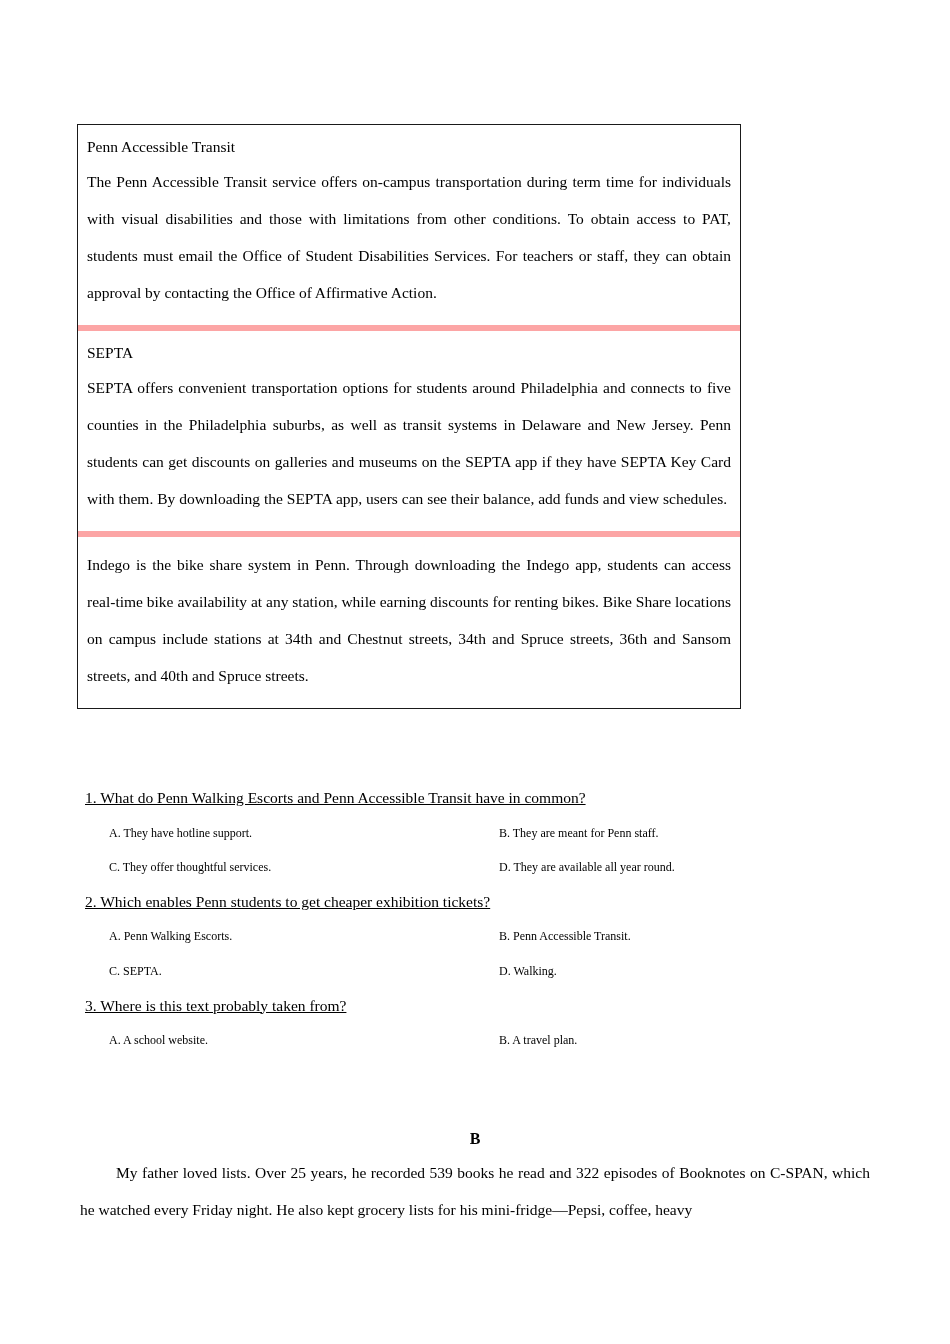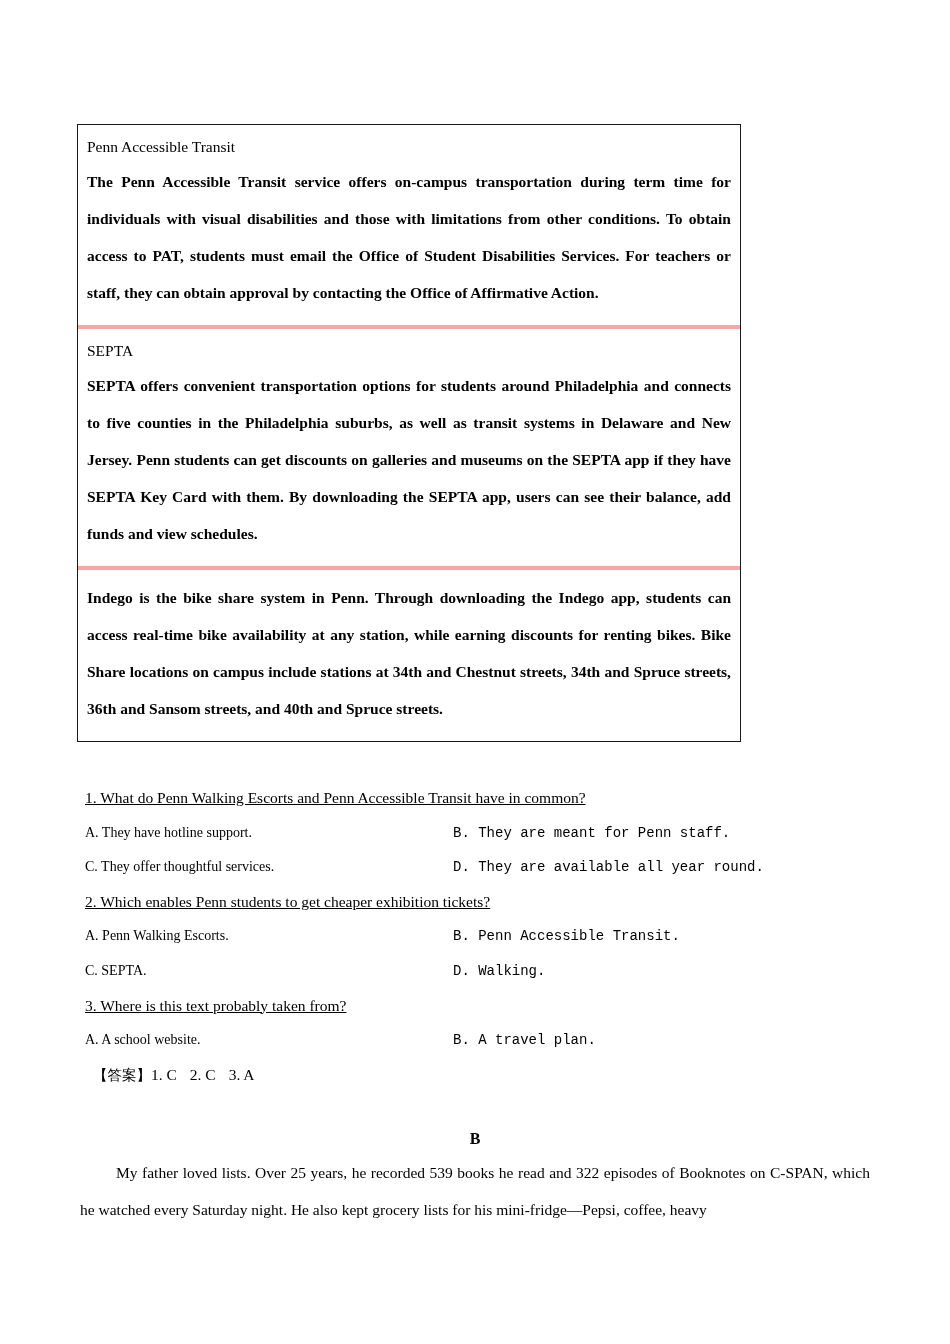--- a/index.html
+++ b/index.html
@@ -53,7 +53,6 @@
     text-align-last: left;
     -moz-text-align-last: left;
     hyphens: none;
-    font-weight: bold;
   }
 
   

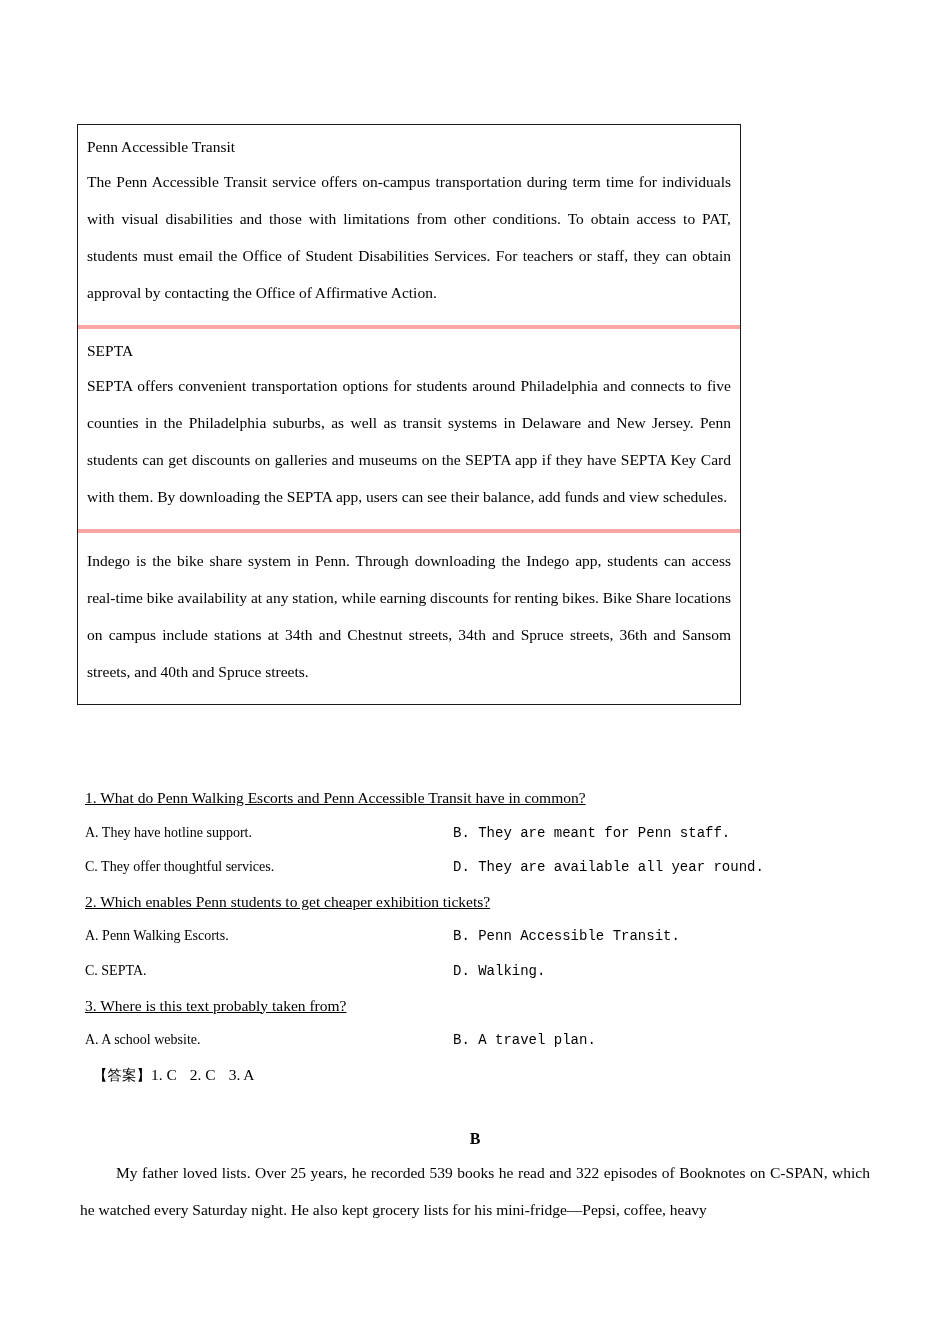--- a/index.html
+++ b/index.html
@@ -37,7 +37,7 @@
     box-sizing: border-box;
   }
   .info-cell + .info-cell {
-    border-top: 4px solid #fca5a5;
+    border-top: 6px solid #fca5a5;
   }
   .cell-title {
     font-size: 15.5px;

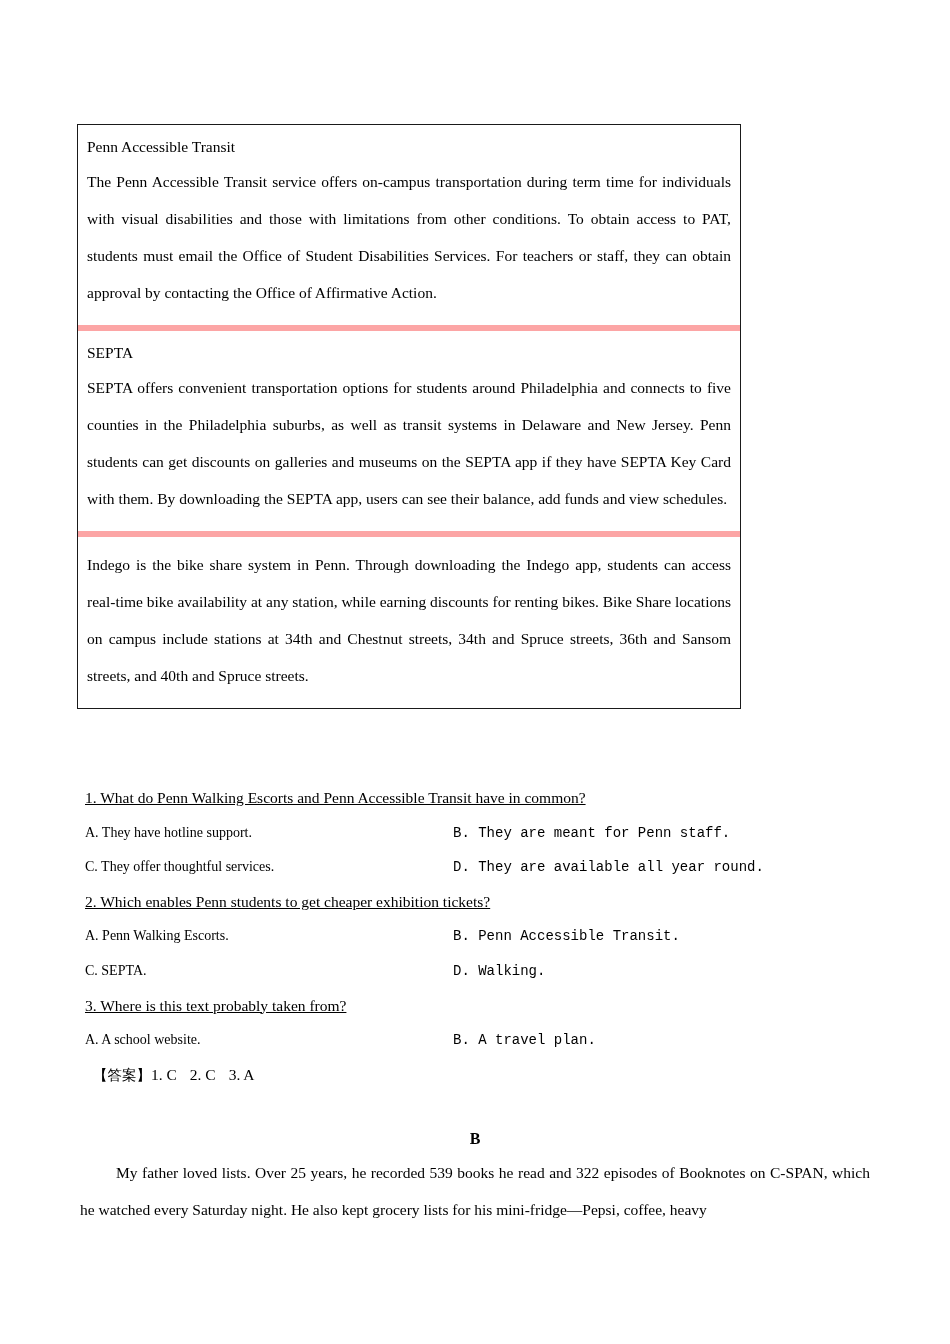--- a/index.html
+++ b/index.html
@@ -74,7 +74,8 @@
     position: relative;
     height: 34.6px;
     line-height: 34.6px;
-    font-size: 14px;
+    font-size: 12px;
+    margin-left: 24px;
   }
   .opt-left {
     position: absolute;

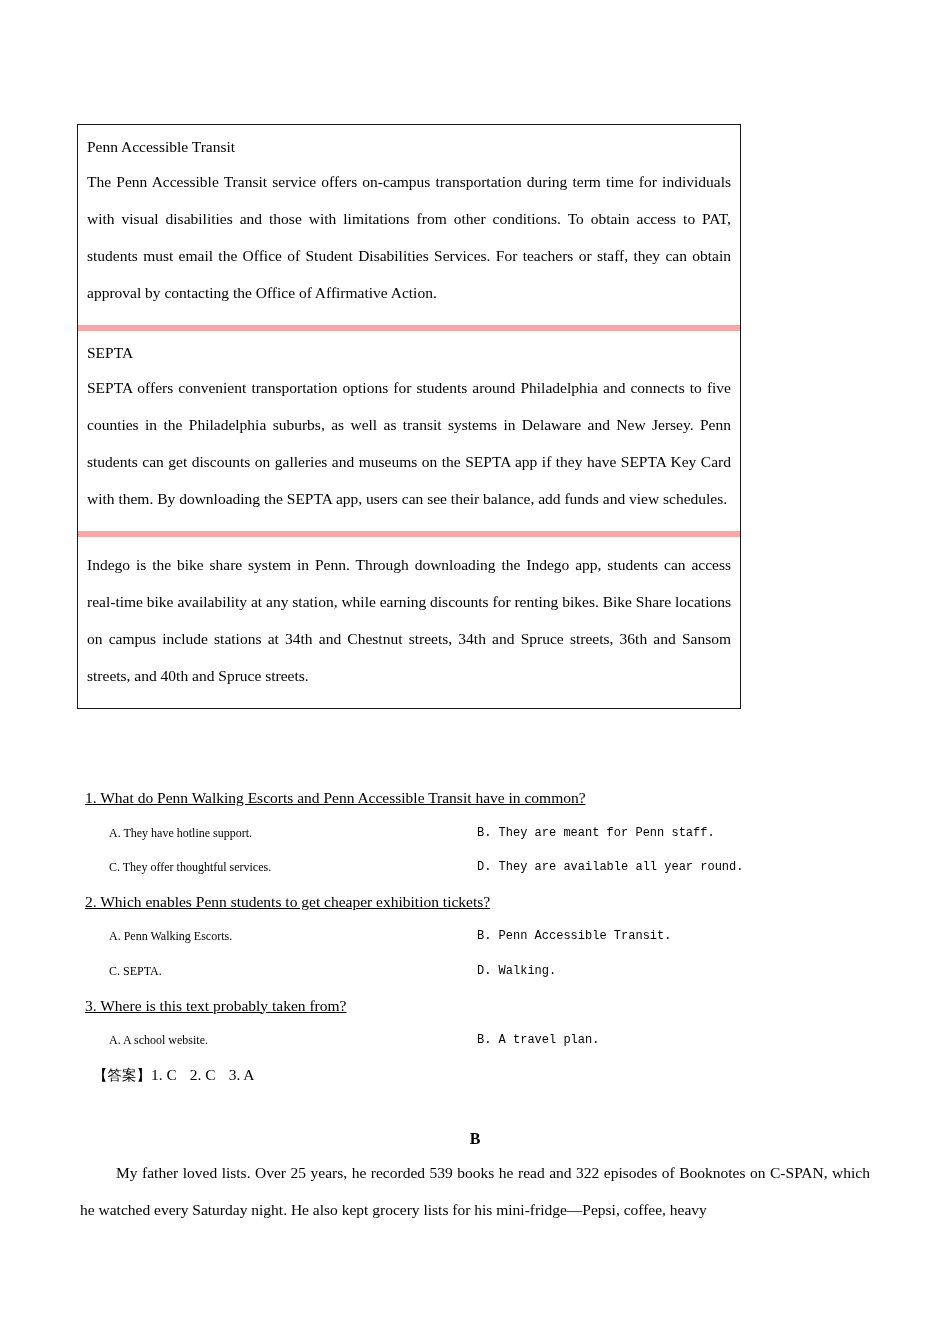--- a/index.html
+++ b/index.html
@@ -85,10 +85,9 @@
   }
   .opt-right {
     position: absolute;
-    left: 368px;
+    left: 390px;
     top: 0;
     white-space: nowrap;
-    font-family: Liberation Mono, monospace;
   }
   .answer-line {
     font-size: 15.5px;

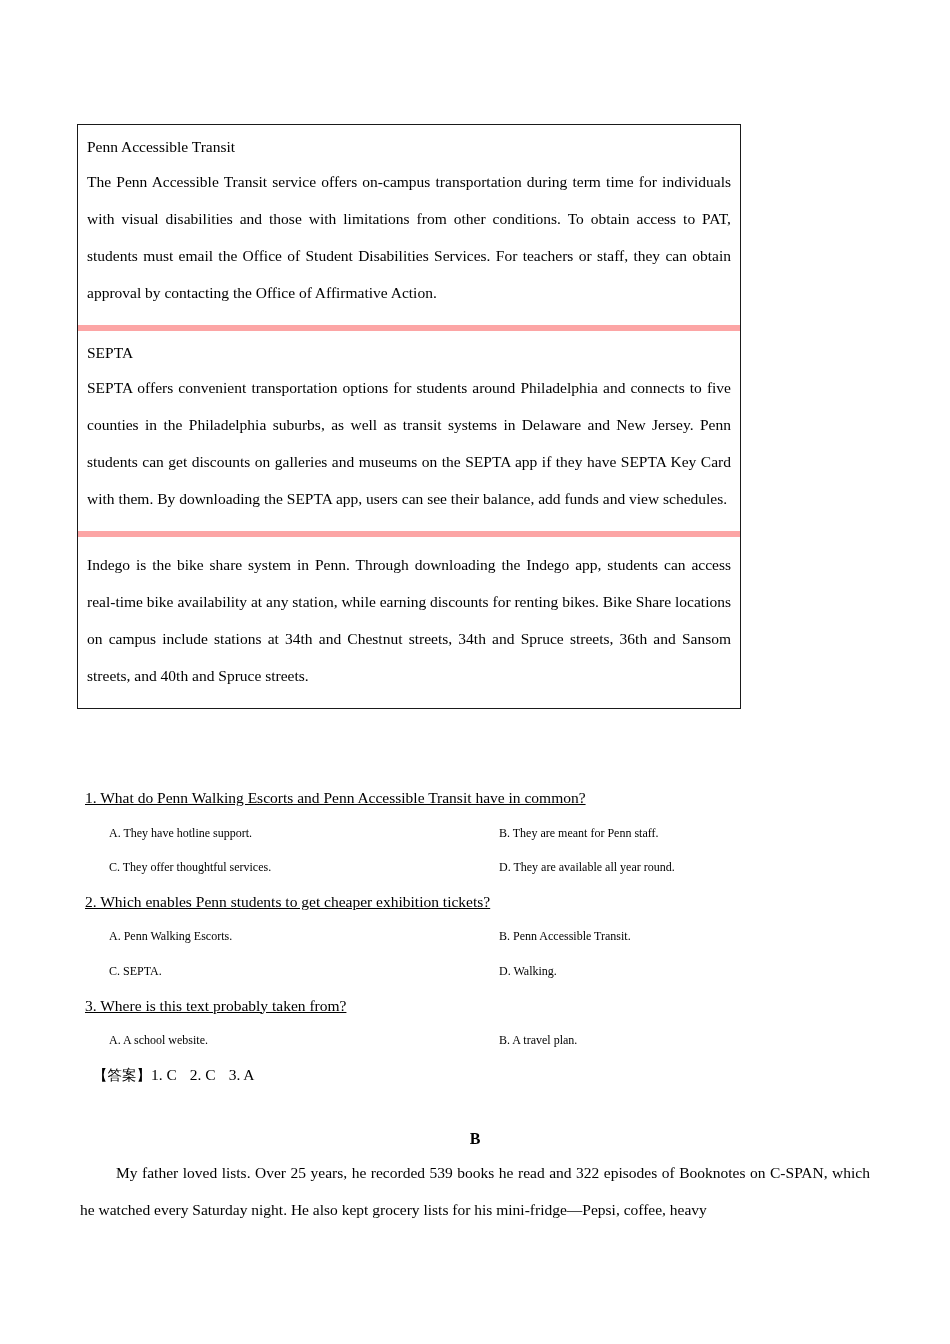--- a/index.html
+++ b/index.html
@@ -181,7 +181,6 @@
       <span class="opt-right">B. A travel plan.</span>
     </div>
 
-    <p class="answer-line"><span class="cjk">【答案】</span><span class="ans-item">1. C</span><span class="ans-item">2. C</span><span class="ans-item">3. A</span></p>
 
   </div>
 

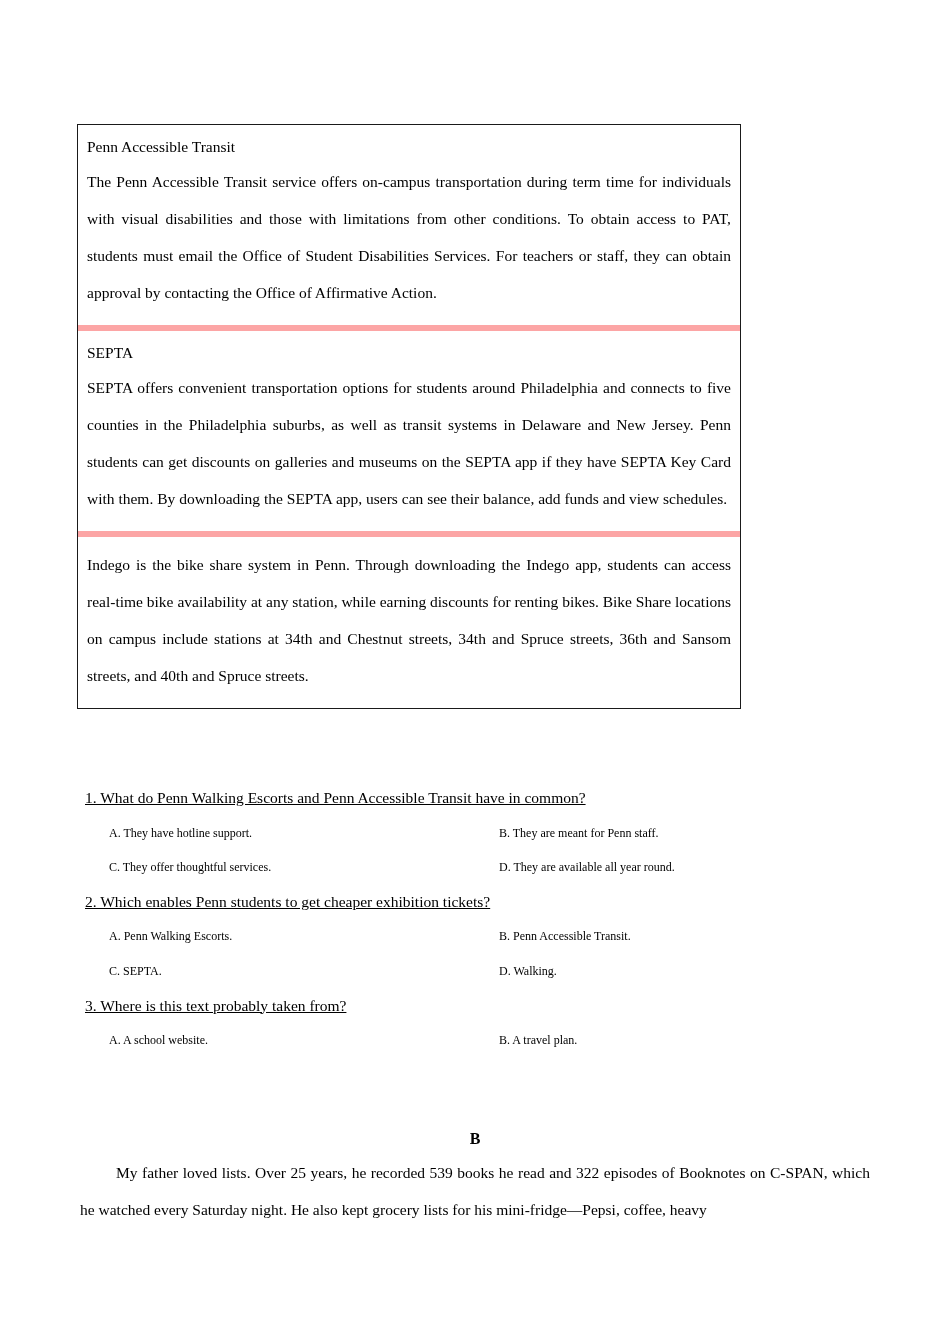--- a/index.html
+++ b/index.html
@@ -185,7 +185,7 @@
   </div>
 
   <div class="section-b-label">B</div>
-  <p class="passage">My father loved lists. Over 25 years, he recorded 539 books he read and 322 episodes of Booknotes on C-SPAN, which he watched every Saturday night. He also kept grocery lists for his mini-fridge—Pepsi, coffee, heavy</p>
+  <p class="passage">My father loved lists. Over 25 years, he recorded 539 books he read and 322 episodes of Booknotes on C-SPAN, which he watched every Friday night. He also kept grocery lists for his mini-fridge—Pepsi, coffee, heavy</p>
 
 </div>
 

